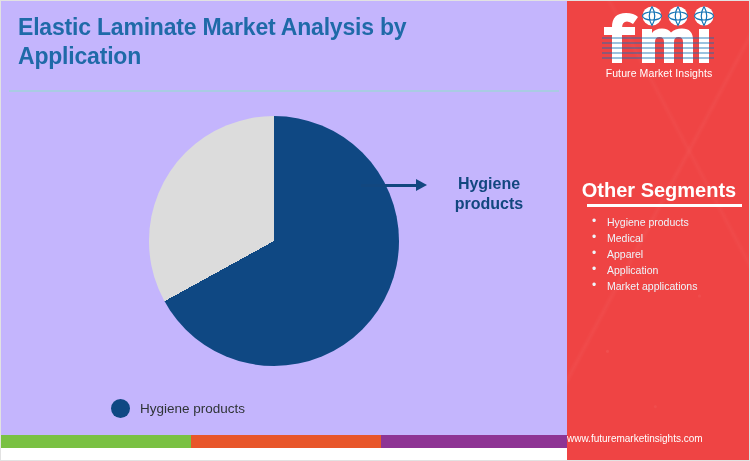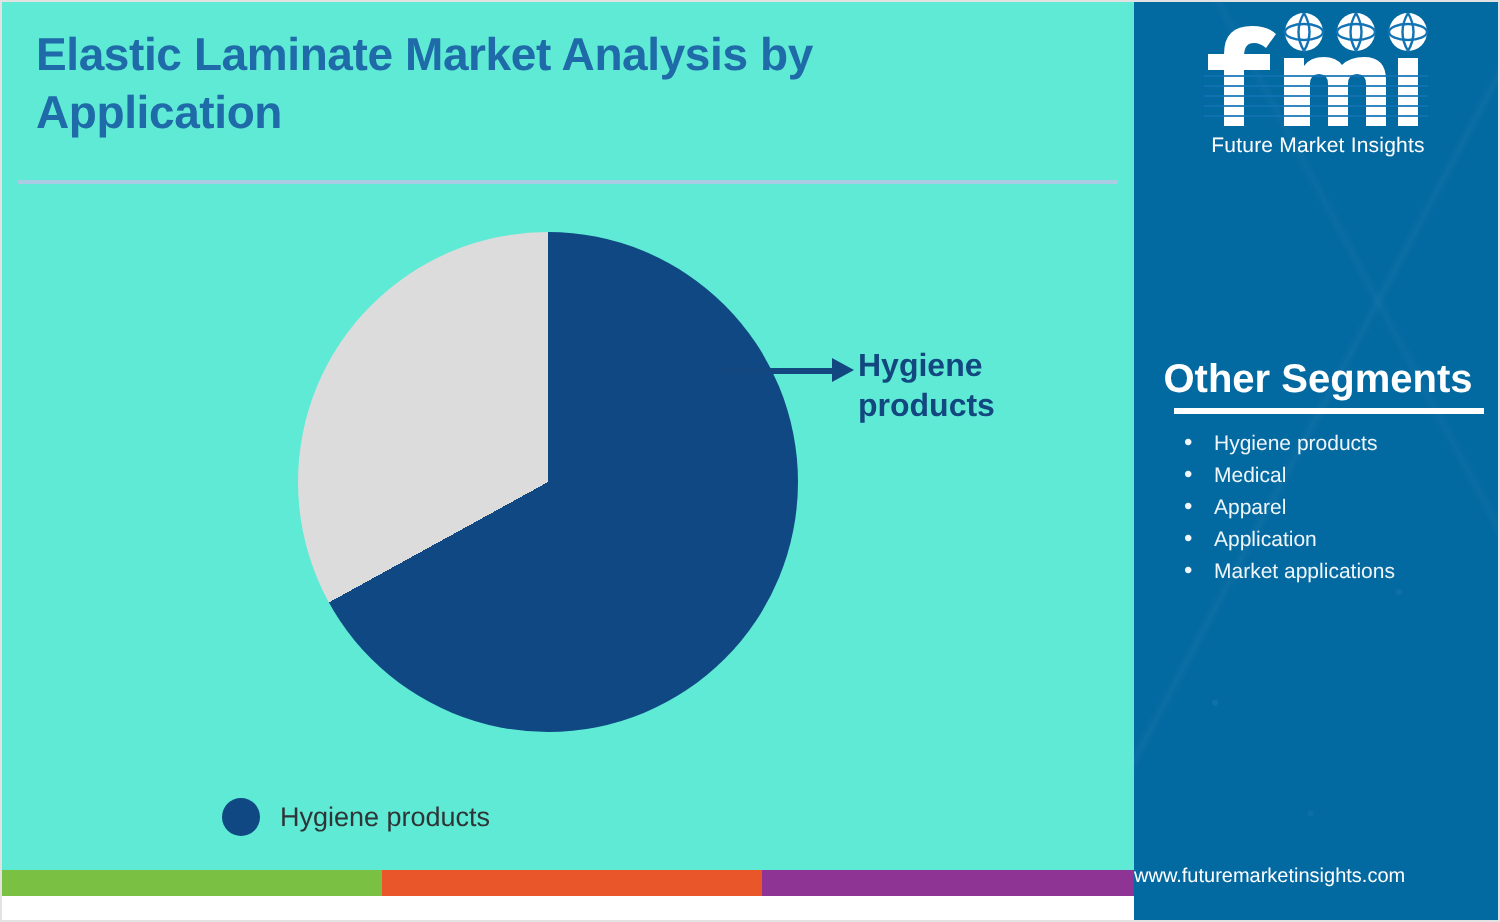--- a/index.html
+++ b/index.html
@@ -28,7 +28,7 @@
     position: absolute;
     left: 0; top: 0;
     width: 566px; height: 447px;
-    background: #5eead4;
+    background: #c4b5fd;
   }
   .title {
     position: absolute;

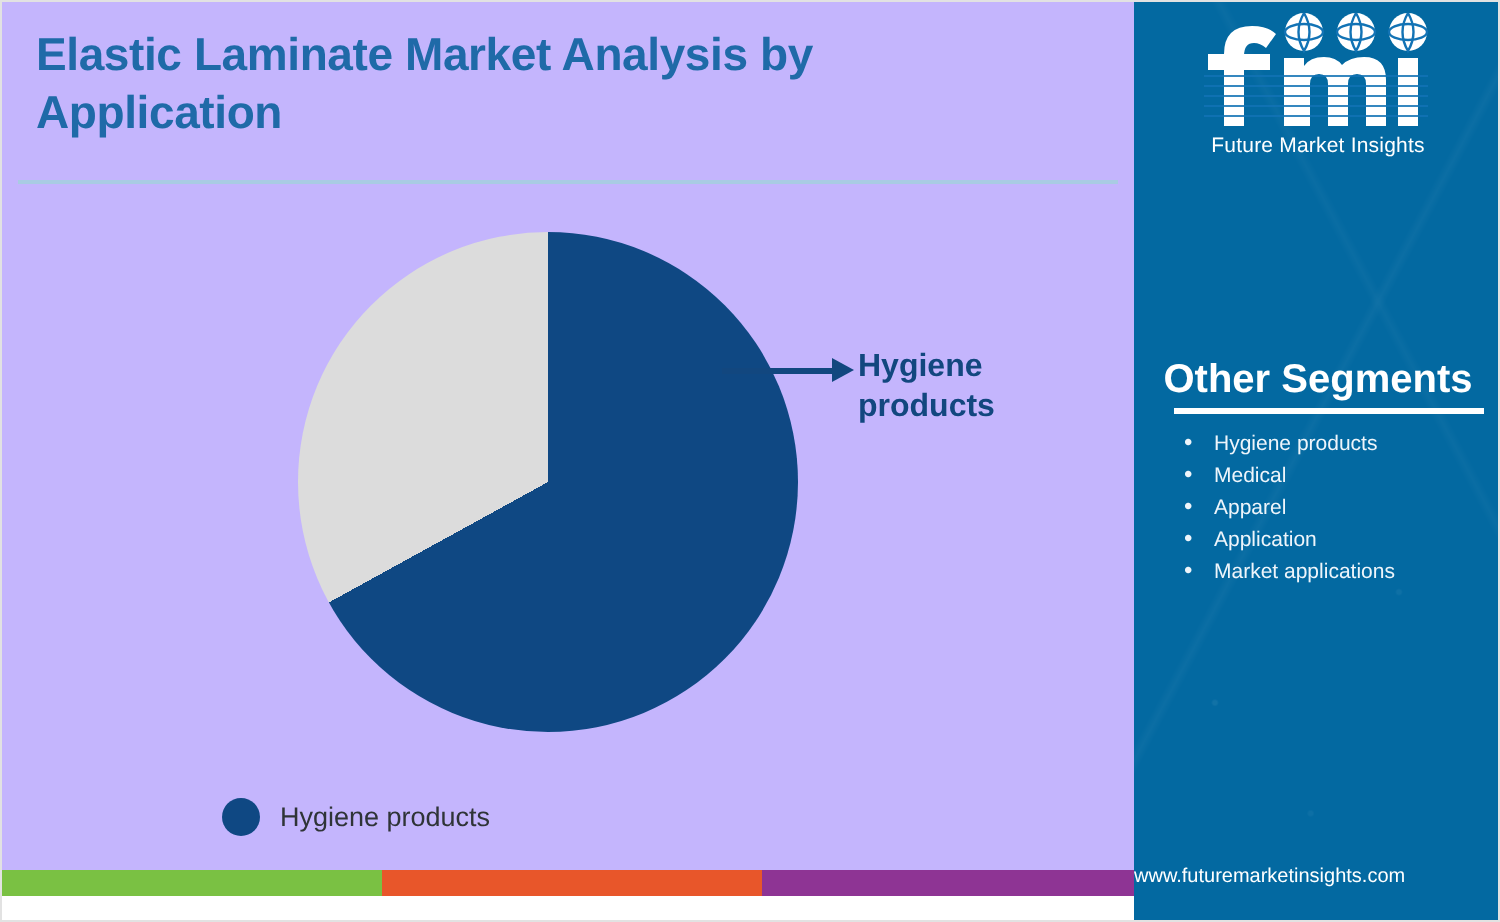--- a/index.html
+++ b/index.html
@@ -134,7 +134,7 @@
     top: 0;
     width: 184px;
     height: 461px;
-    background: #0369a1;
+    background: #ef4444;
     overflow: hidden;
   }
   .panel-texture {

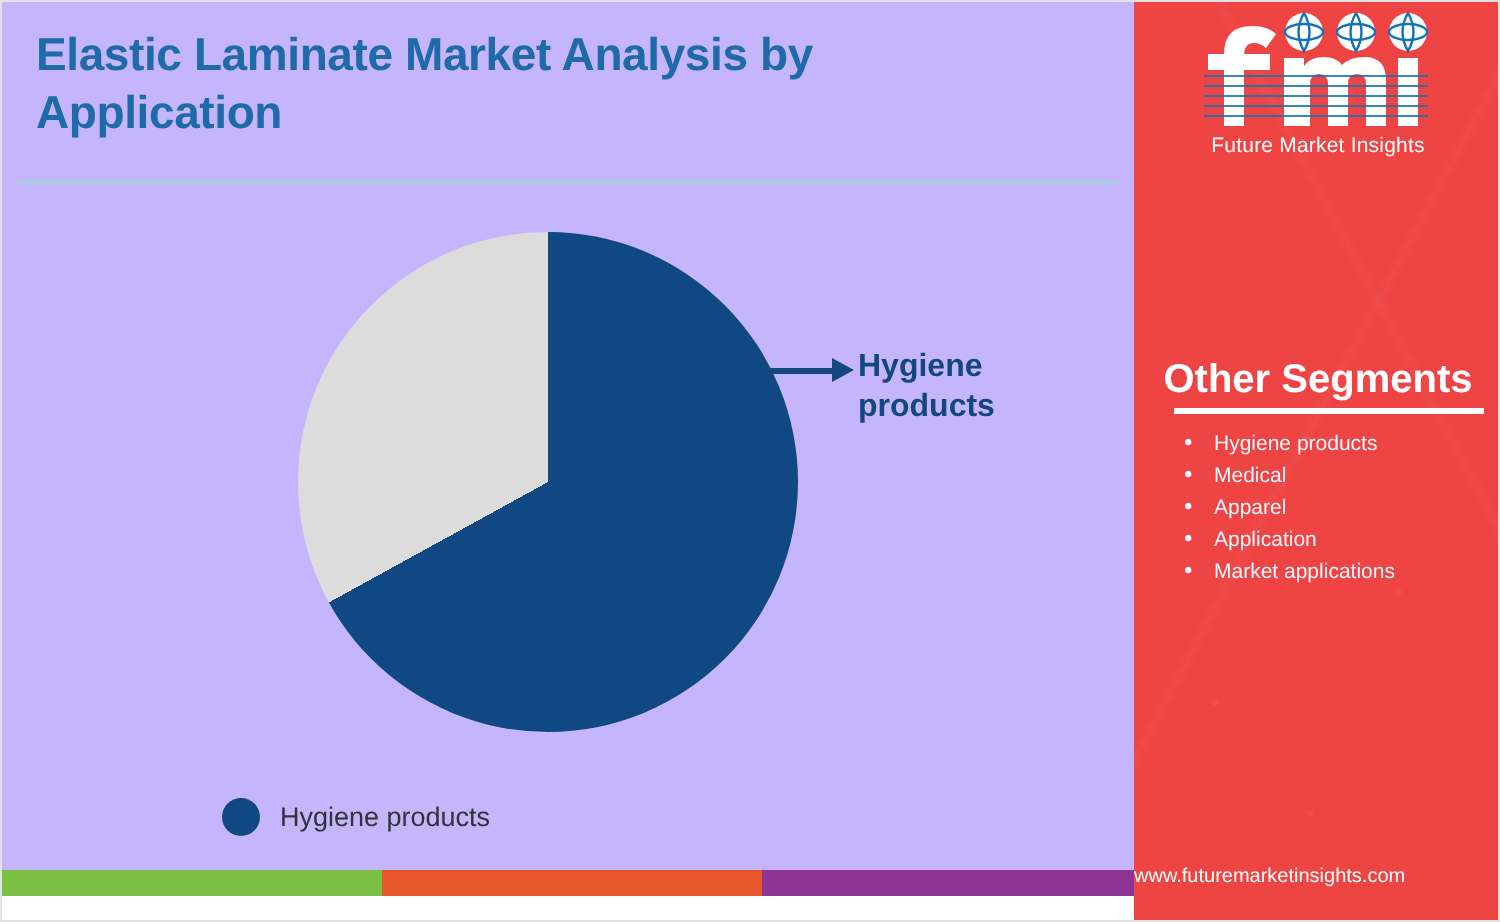--- a/index.html
+++ b/index.html
@@ -91,6 +91,7 @@
     font-weight: bold;
     line-height: 1.25;
     color: #12477f;
+    text-align: center;
   }
   .callout-value {
     position: absolute;

